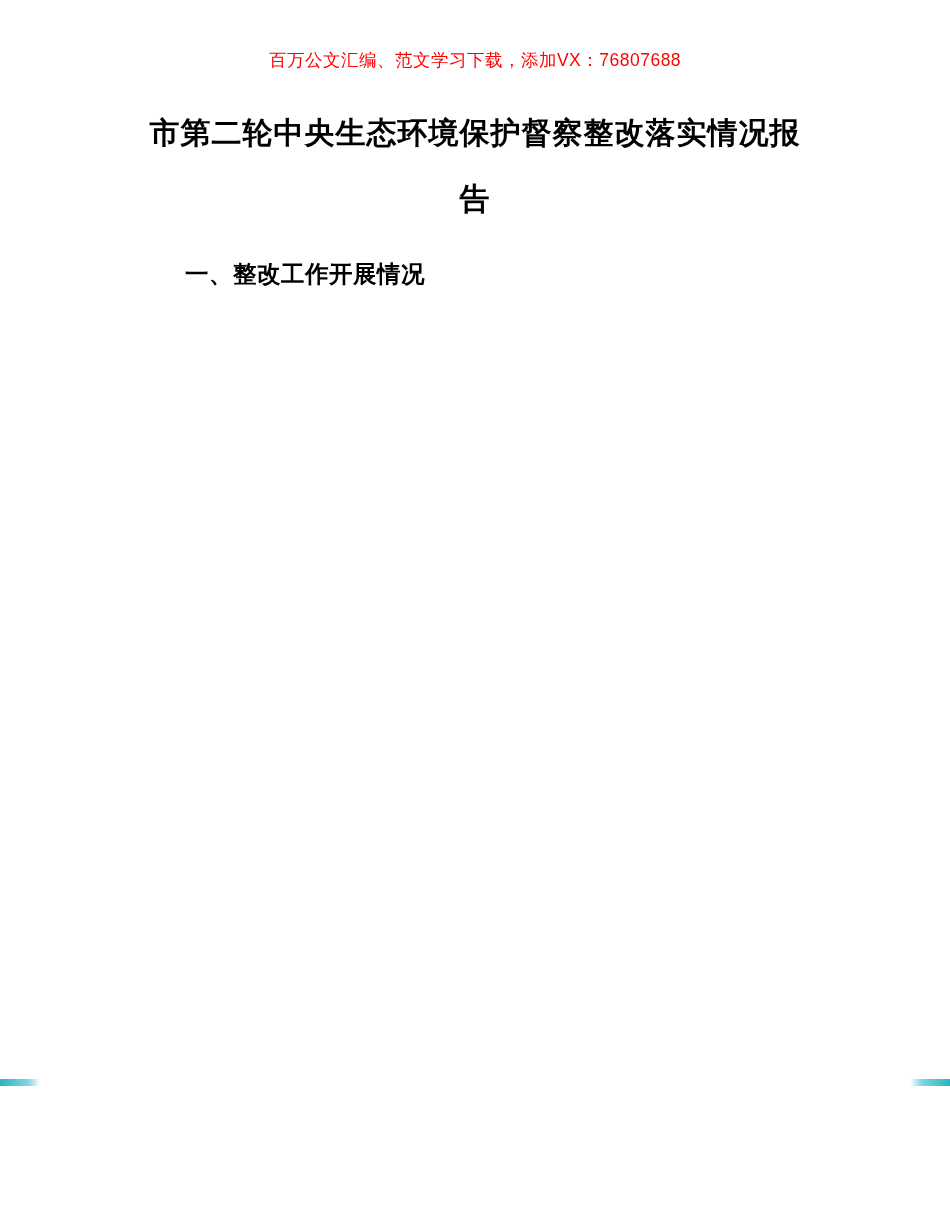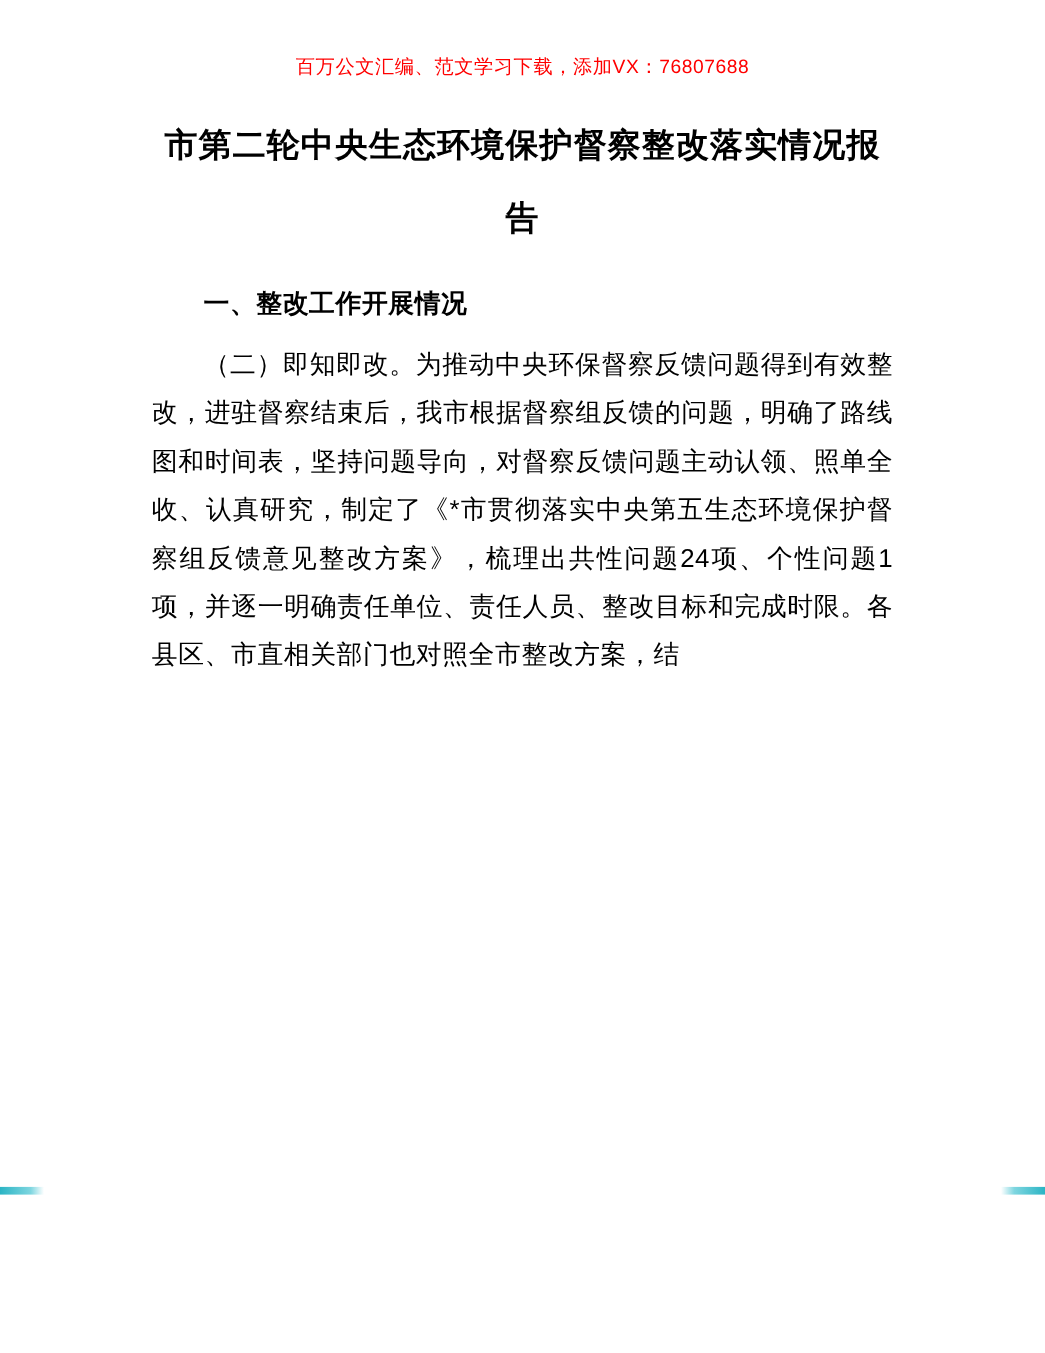--- a/index.html
+++ b/index.html
@@ -49,6 +49,7 @@
     font-weight: 700;
     margin-top: 2px;
     margin-bottom: 11px;
+    font-family: Liberation Mono, monospace;
   }
   .corner-strip {
     position: absolute;

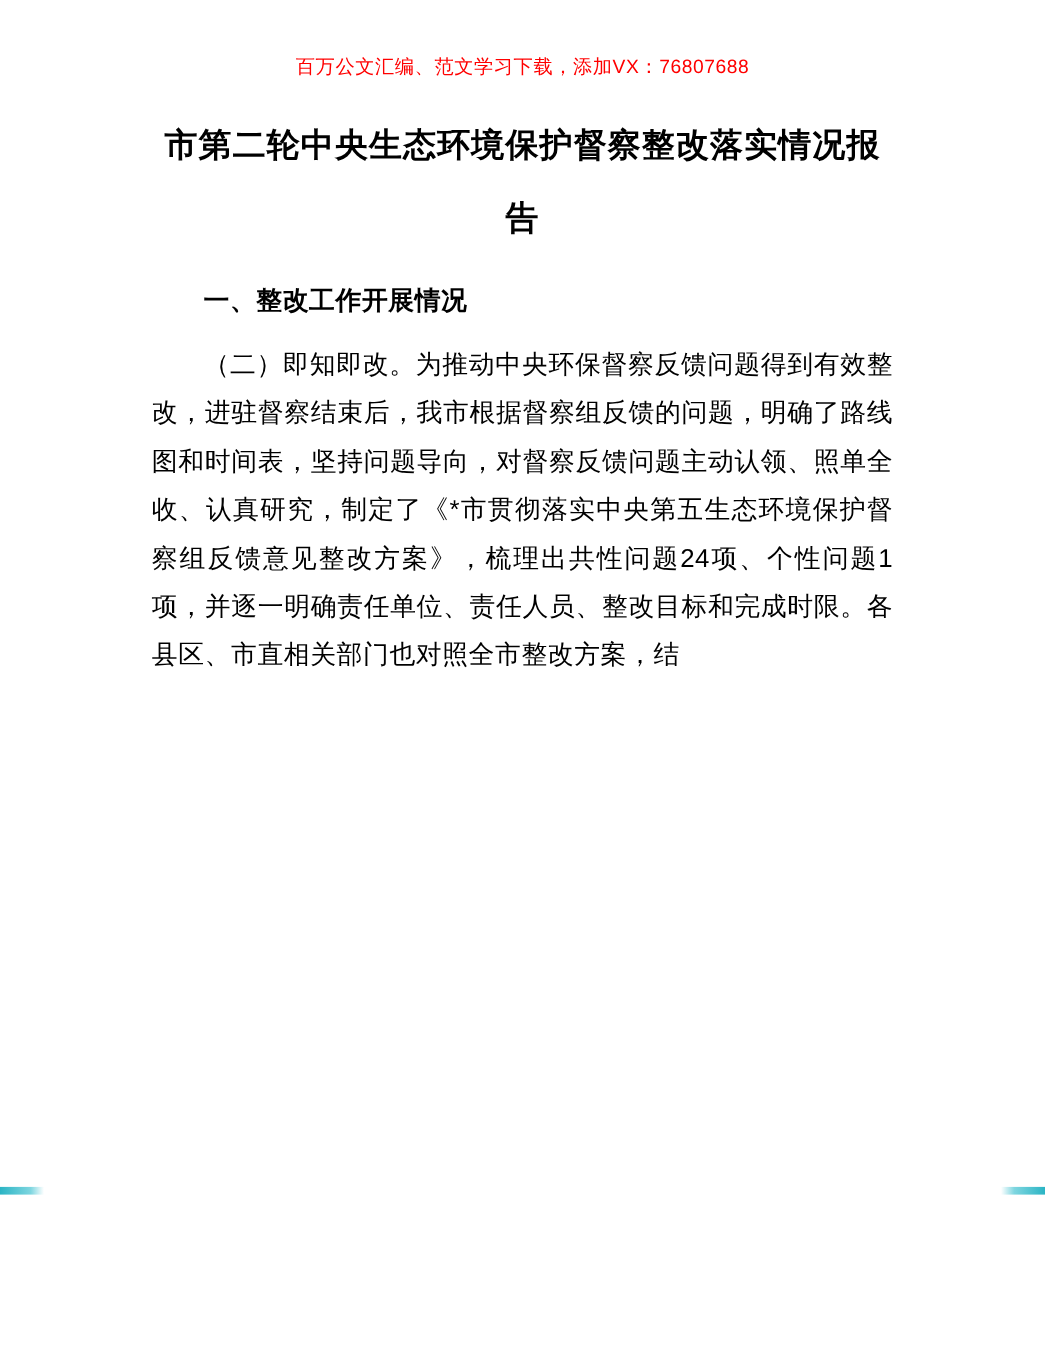--- a/index.html
+++ b/index.html
@@ -79,7 +79,6 @@
   <p class="para heading">一、整改工作开展情况</p>
 
 
-  <p class="para">（二）即知即改。为推动中央环保督察反馈问题得到有效整改，进驻督察结束后，我市根据督察组反馈的问题，明确了路线图和时间表，坚持问题导向，对督察反馈问题主动认领、照单全收、认真研究，制定了《*市贯彻落实中央第五生态环境保护督察组反馈意见整改方案》，梳理出共性问题24项、个性问题1项，并逐一明确责任单位、责任人员、整改目标和完成时限。各县区、市直相关部门也对照全市整改方案，结</p>
 
   <div class="corner-strip left"></div>
   <div class="corner-strip right"></div>

